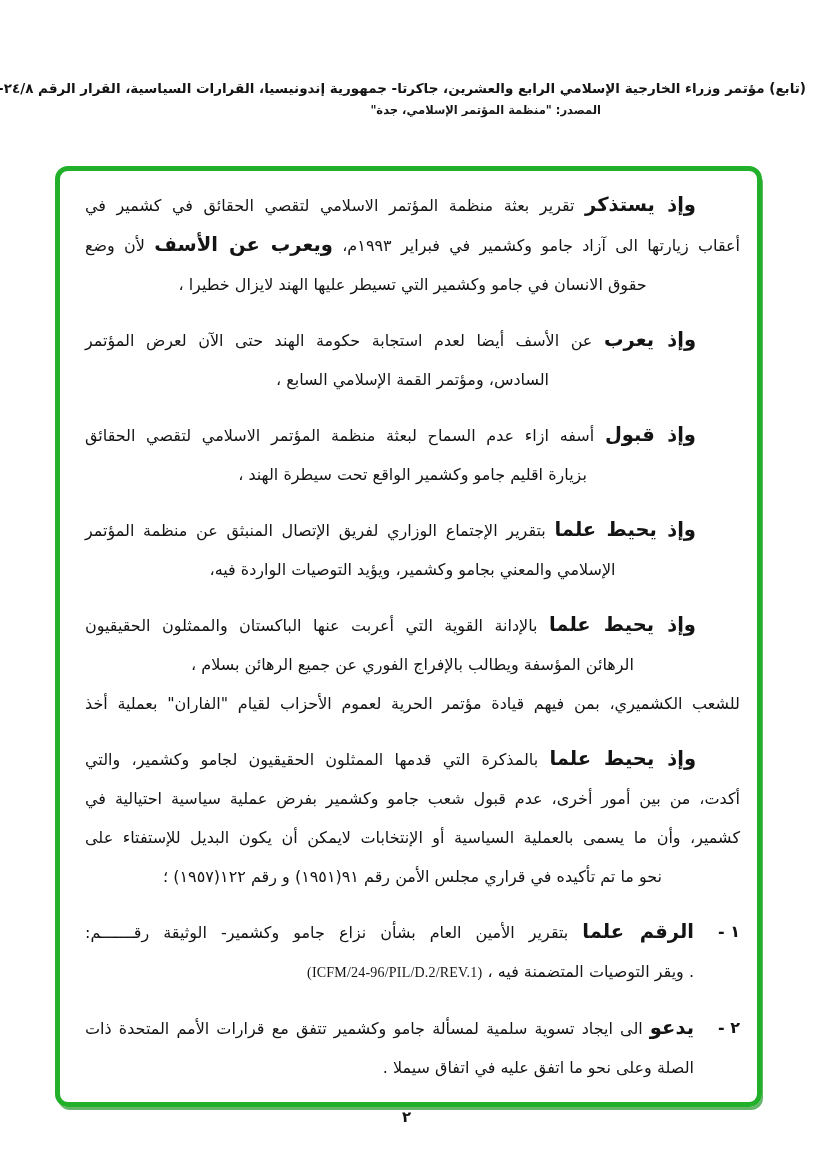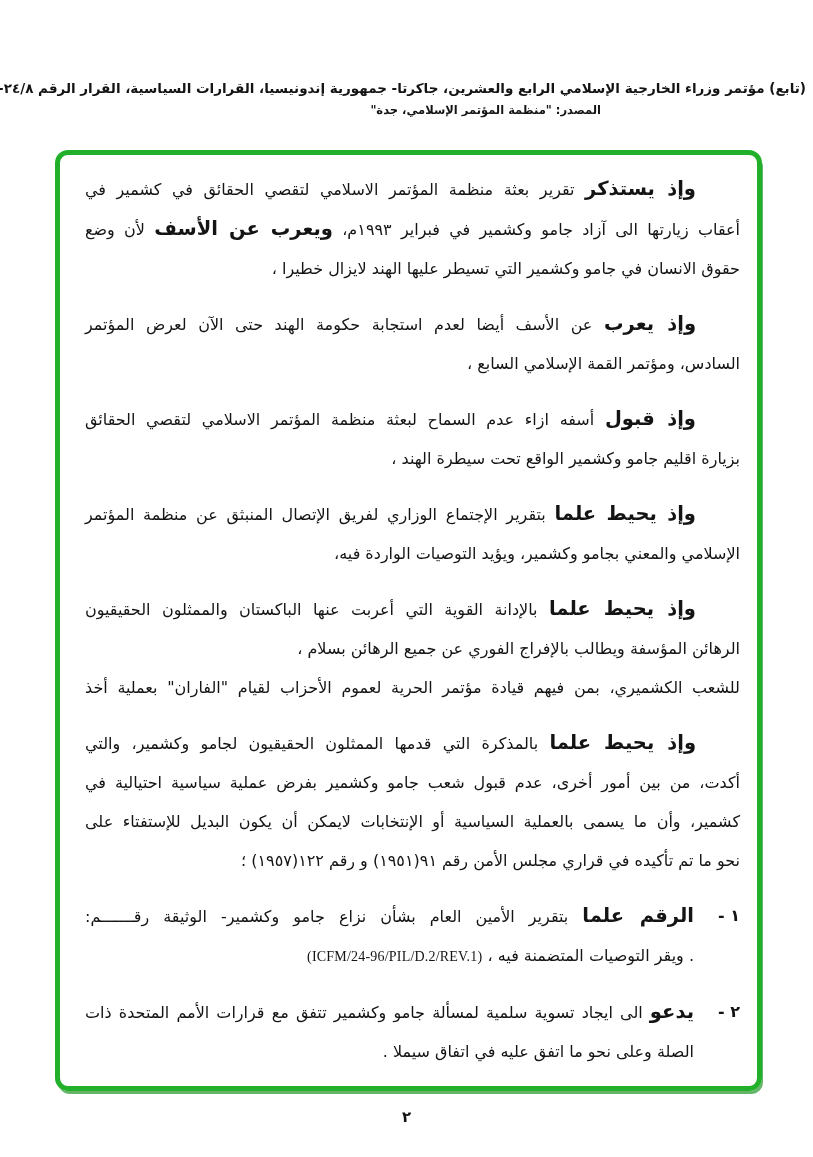--- a/index.html
+++ b/index.html
@@ -26,7 +26,7 @@
   }
   
   .frame{
-    position:absolute;left:55px;top:150px;
+    position:absolute;left:55px;top:166px;
     width:707px;height:941px;box-sizing:border-box;
     border:5px solid #22b02a;border-radius:13px;
     box-shadow:2px 4px 0 -1px rgba(17,140,24,.65);

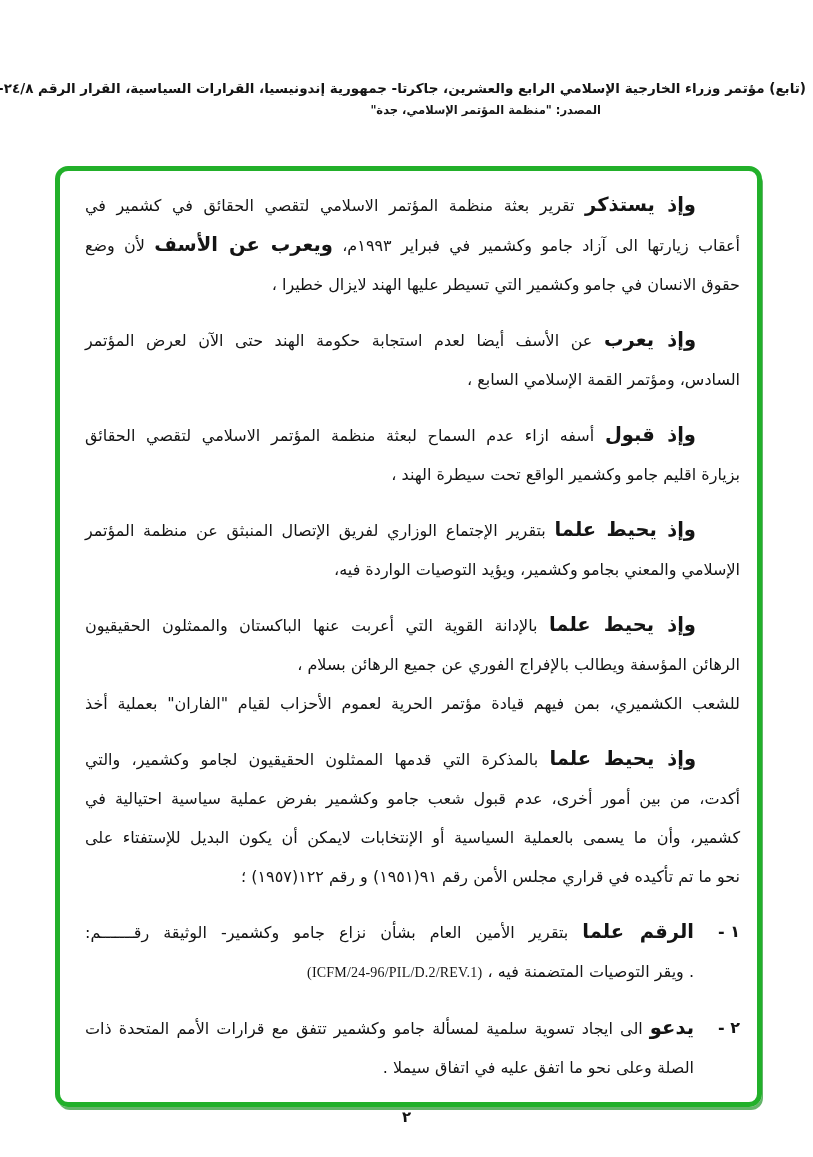--- a/index.html
+++ b/index.html
@@ -43,7 +43,7 @@
   .item-body{flex:1 1 auto;min-width:0;}
   .line{line-height:39px;}
   .line.fill{text-align:justify;text-align-last:justify;}
-  .line.left{text-align:right;}
+  .line.left{text-align:center;}
   .line.center{text-align:right;}
   .line.indent{padding-right:44px;}
   .lead{font-weight:bold;font-size:19.5px;}

